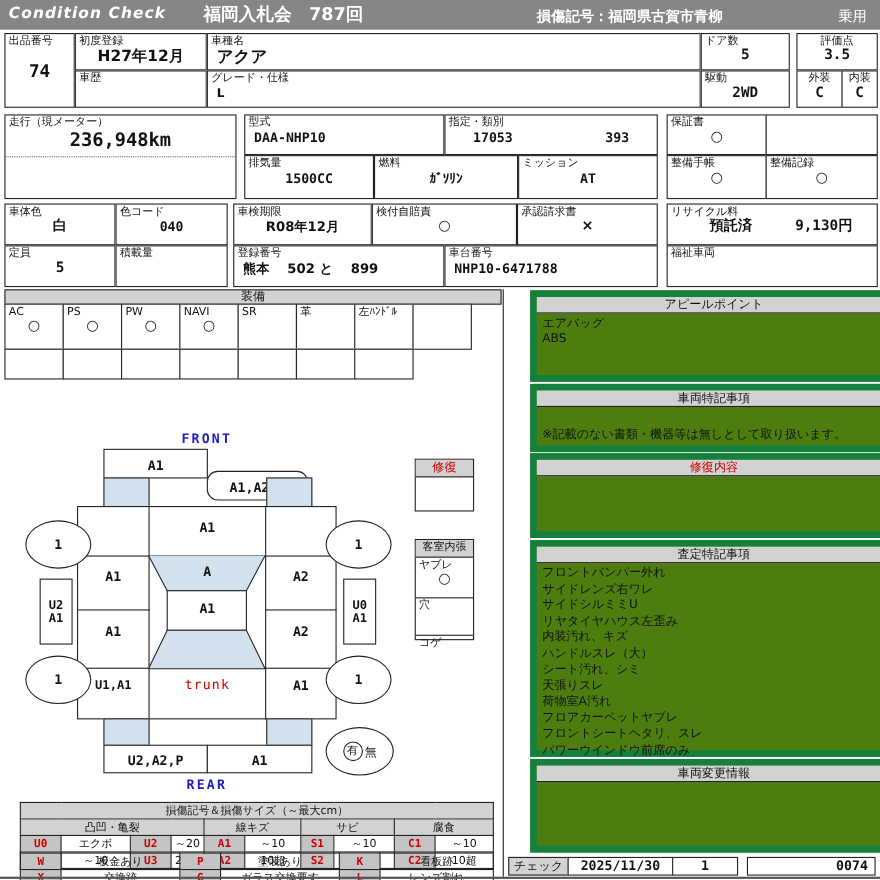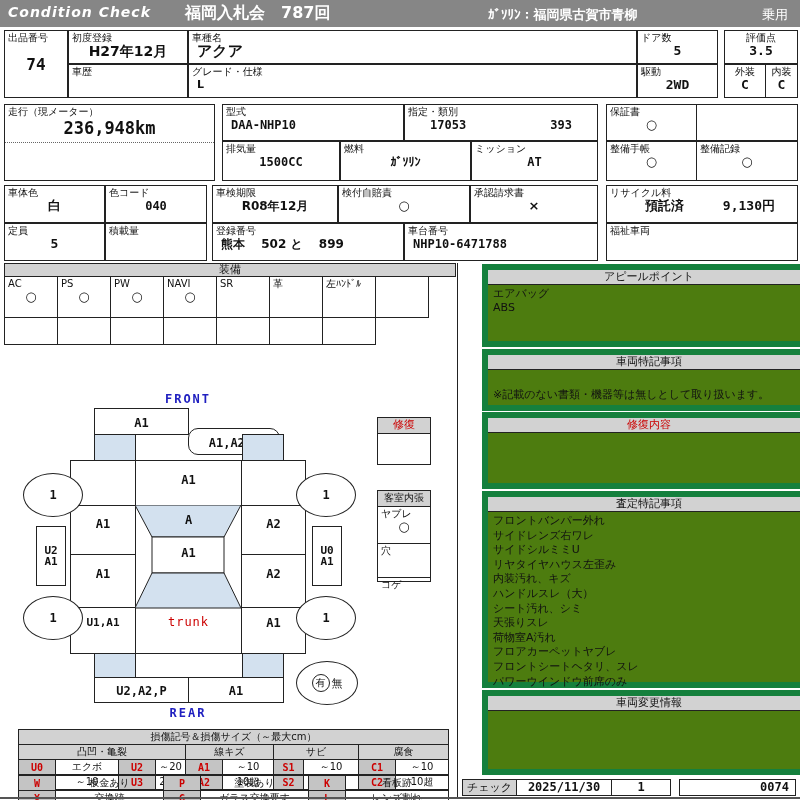--- a/index.html
+++ b/index.html
@@ -43,7 +43,7 @@
   <div class="titlebar">
     <span class="abs" style="left:8px;top:4px;font-size:14px;font-style:italic;font-weight:bold;letter-spacing:1px;">Condition  Check</span>
     <span class="abs" style="left:185px;top:3px;font-size:16px;font-weight:bold;">福岡入札会　787回</span>
-    <span class="abs" style="left:488px;top:6px;font-size:13px;font-weight:bold;">ｶﾞｿﾘﾝ：福岡県古賀市青柳</span>
+    <span class="abs" style="left:488px;top:6px;font-size:13px;font-weight:bold;">損傷記号：福岡県古賀市青柳</span>
     <span class="abs" style="right:12px;top:6px;font-size:13px;">乗用</span>
   </div>
 

